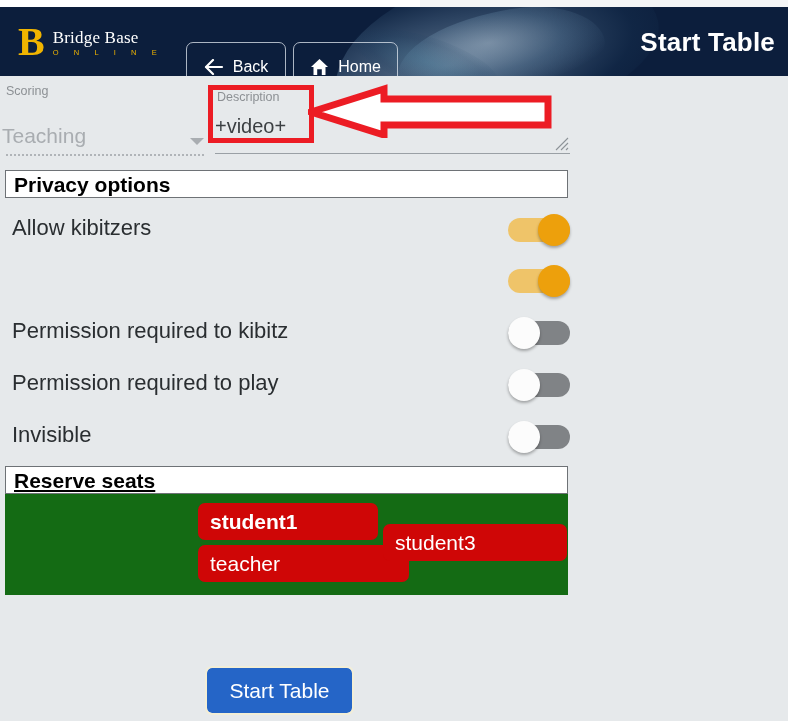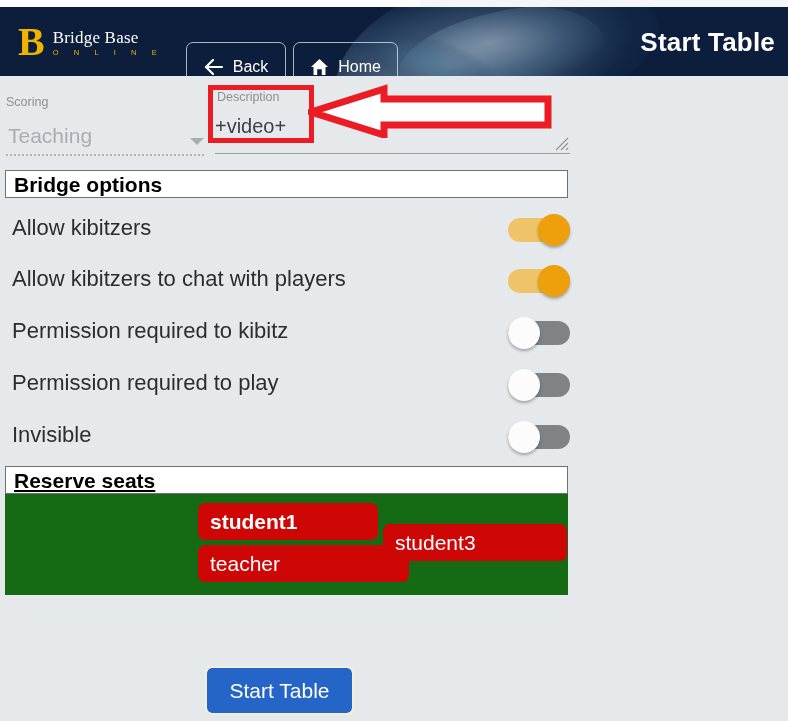--- a/index.html
+++ b/index.html
@@ -170,7 +170,7 @@
     color: #a9adb1;
     white-space: nowrap;
   }
-  .scoring-label { left: 6px; top: 19px; }
+  .scoring-label { left: 6px; top: 8px; }
   .scoring-value { left: 8px; top: 48px; }
   .scoring-caret {
     position: absolute;

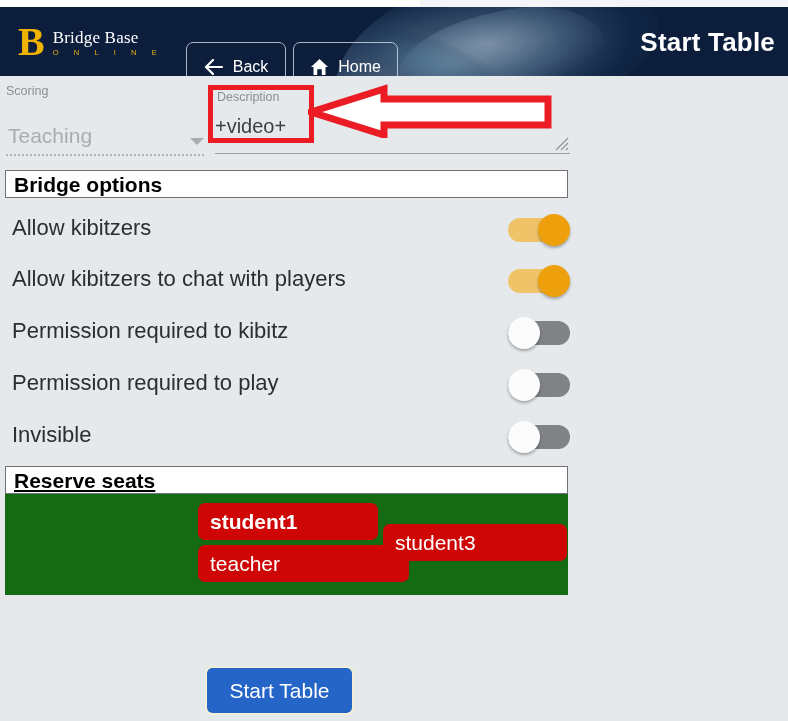--- a/index.html
+++ b/index.html
@@ -171,7 +171,7 @@
     white-space: nowrap;
   }
   .scoring-label { left: 6px; top: 8px; }
-  .scoring-value { left: 8px; top: 48px; }
+  .scoring-value { left: 2px; top: 48px; }
   .scoring-caret {
     position: absolute;
     left: 190px; top: 62px;

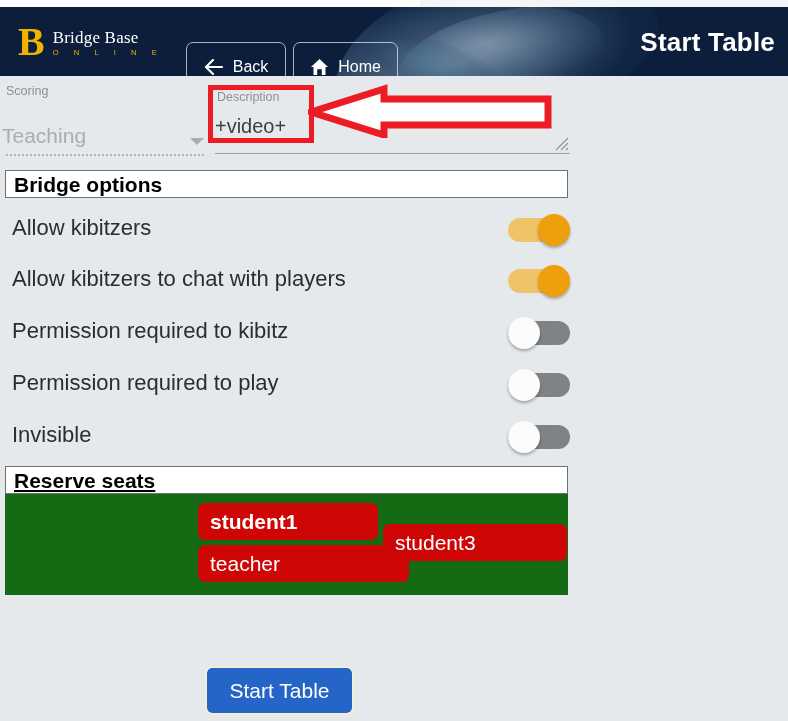--- a/index.html
+++ b/index.html
@@ -393,7 +393,7 @@
   </svg>
 </div>
 
-<div class="section-bar privacy-bar">Bridge options</div>
+<div class="section-bar privacy-bar">Privacy options</div>
 
 <div class="opt-row" style="top:206px">
   <div class="opt-label">Allow kibitzers</div>

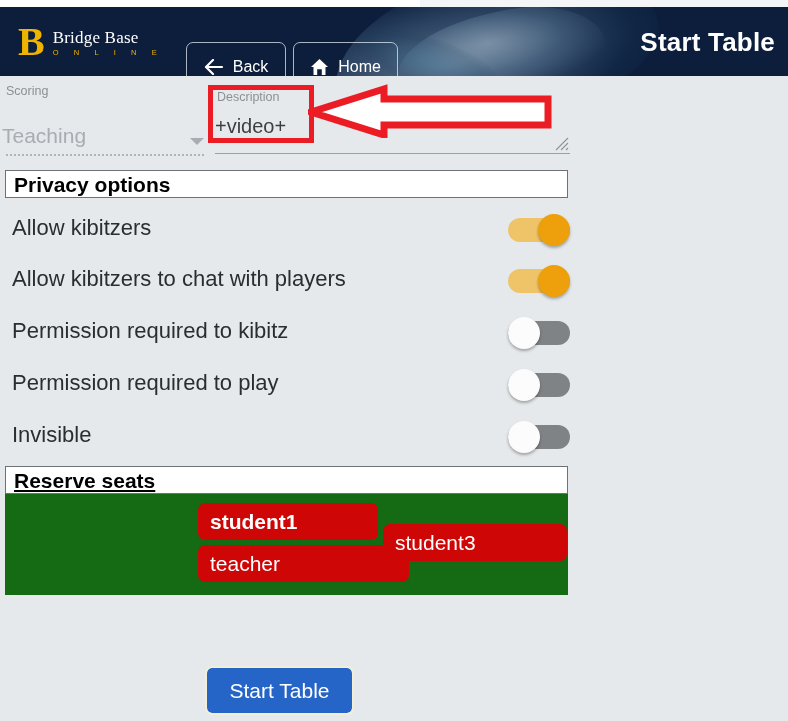--- a/index.html
+++ b/index.html
@@ -404,7 +404,6 @@
 </div>
 
 <div class="opt-row" style="top:257px">
-  <div class="opt-label">Allow kibitzers to chat with players</div>
   <div class="toggle on">
     <div class="toggle-track"></div>
     <div class="toggle-knob"></div>

